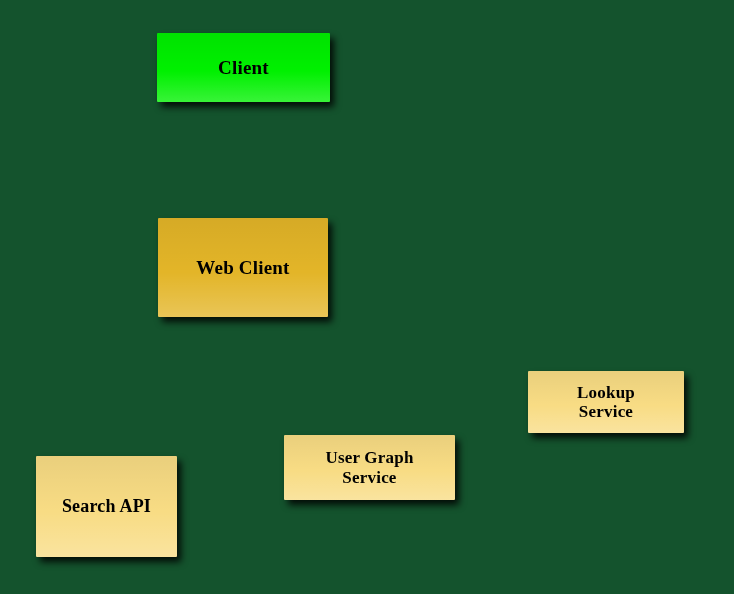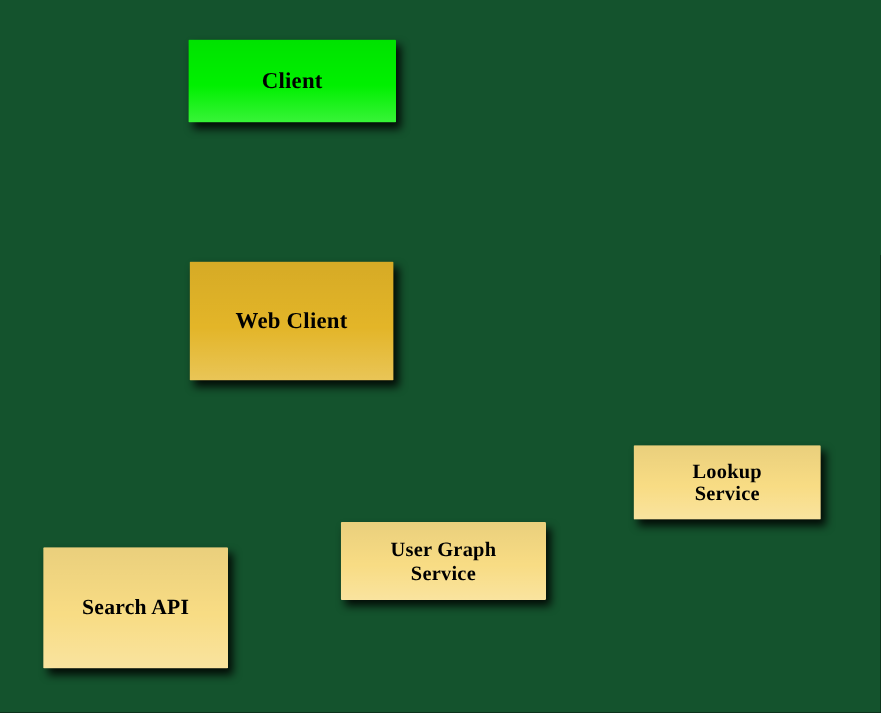--- a/index.html
+++ b/index.html
@@ -73,7 +73,7 @@
   }
   .n-searchapi {
     left: 36px;   top: 456px;
-    width: 154px; height: 101px;
+    width: 141px; height: 101px;
     background-color: #f8dc84;
     font-size: 18px;
   }

